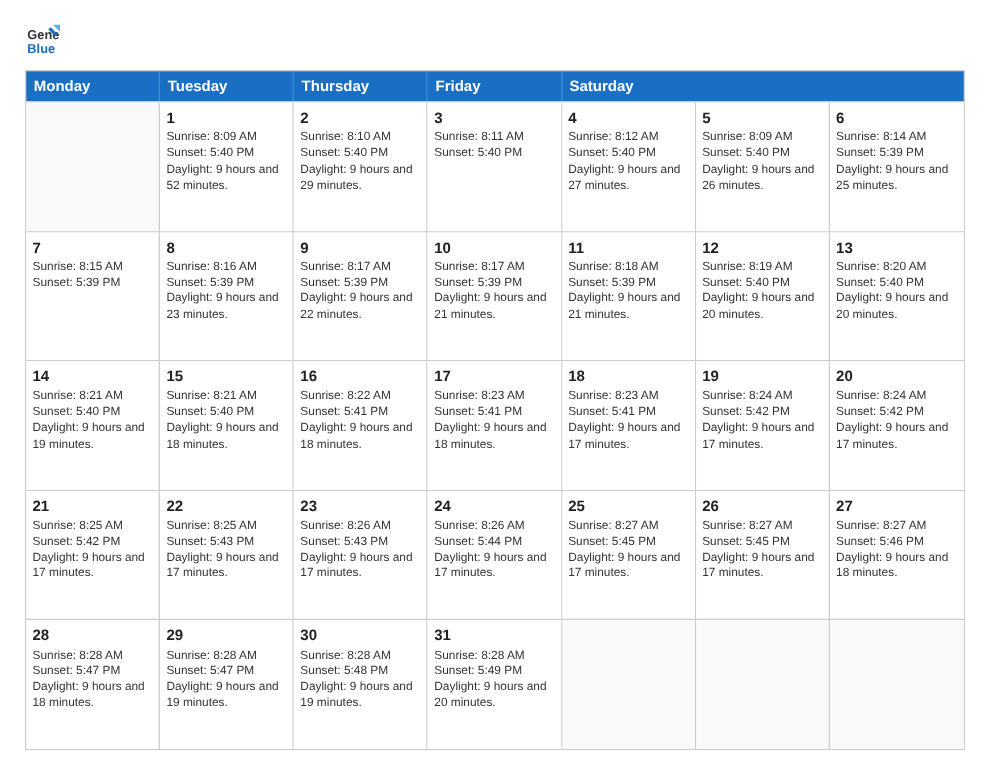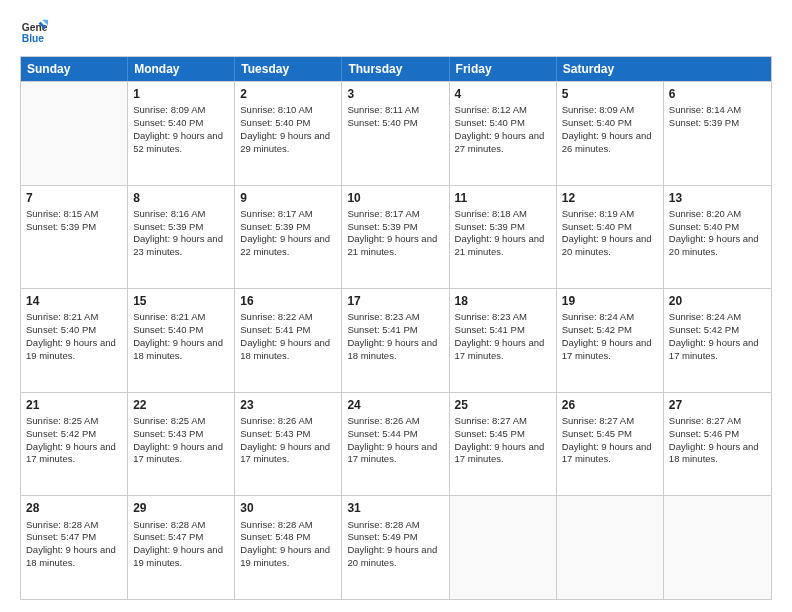--- a/index.html
+++ b/index.html
@@ -121,7 +121,6 @@
 
   <div class="calendar">
     <div class="cal-header" id="cal-header">
-        <div class="cal-header-cell">Sunday</div>
         <div class="cal-header-cell">Monday</div>
         <div class="cal-header-cell">Tuesday</div>
         <div class="cal-header-cell">Thursday</div>

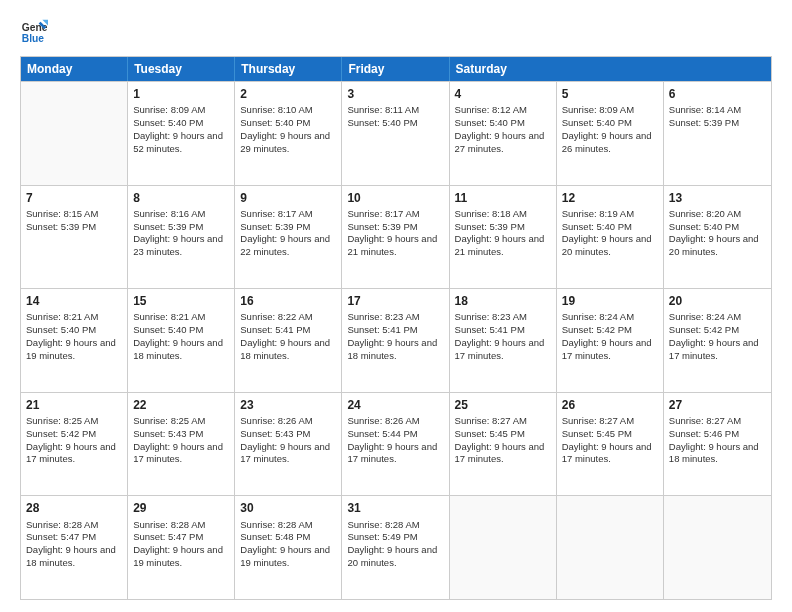--- a/index.html
+++ b/index.html
@@ -135,7 +135,7 @@
           <div class="cal-cell"><span class="day-num">3</span><span>Sunrise: 8:11 AM</span><br><span>Sunset: 5:40 PM</span><br></div>
           <div class="cal-cell"><span class="day-num">4</span><span>Sunrise: 8:12 AM</span><br><span>Sunset: 5:40 PM</span><br><span>Daylight: 9 hours and 27 minutes.</span></div>
           <div class="cal-cell"><span class="day-num">5</span><span>Sunrise: 8:09 AM</span><br><span>Sunset: 5:40 PM</span><br><span>Daylight: 9 hours and 26 minutes.</span></div>
-          <div class="cal-cell"><span class="day-num">6</span><span>Sunrise: 8:14 AM</span><br><span>Sunset: 5:39 PM</span><br></div>
+          <div class="cal-cell"><span class="day-num">6</span><span>Sunrise: 8:14 AM</span><br><span>Sunset: 5:39 PM</span><br><span>Daylight: 9 hours and 25 minutes.</span></div>
         </div>
         <div class="cal-row">
           <div class="cal-cell"><span class="day-num">7</span><span>Sunrise: 8:15 AM</span><br><span>Sunset: 5:39 PM</span><br></div>

